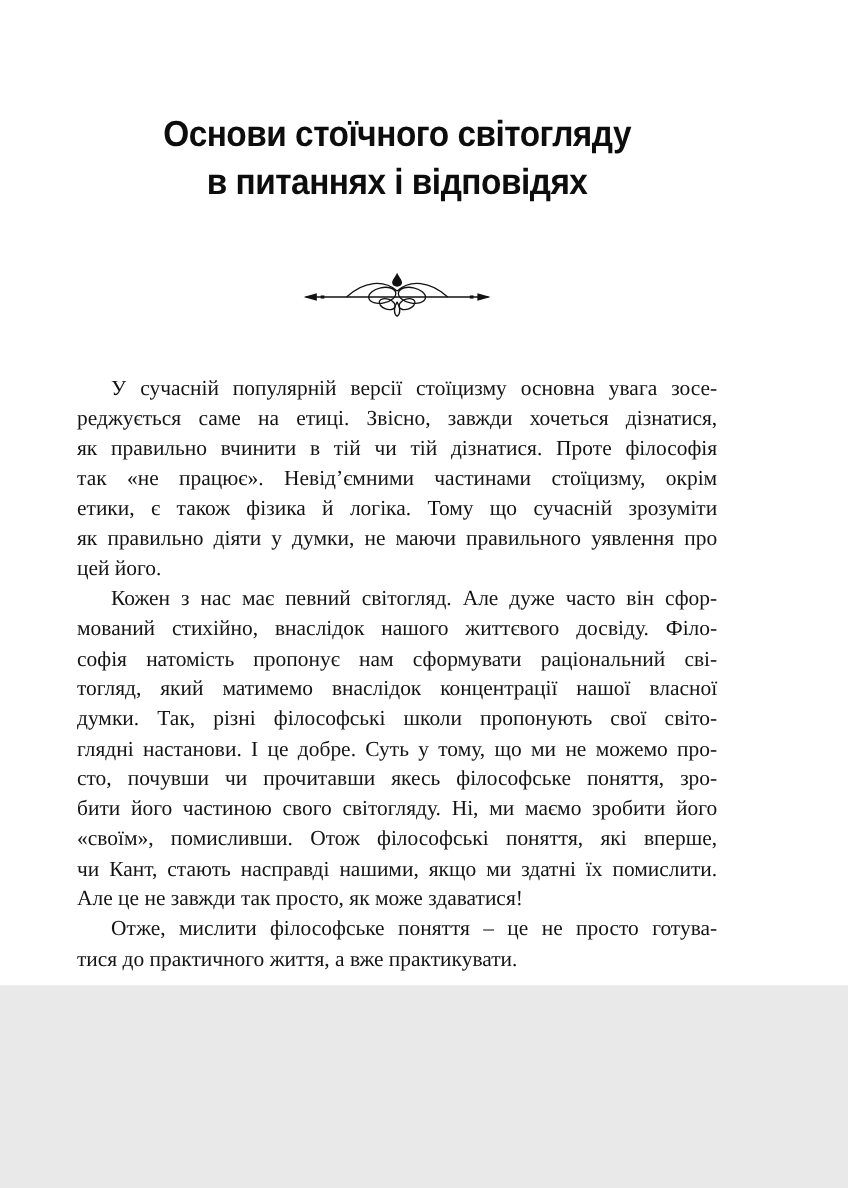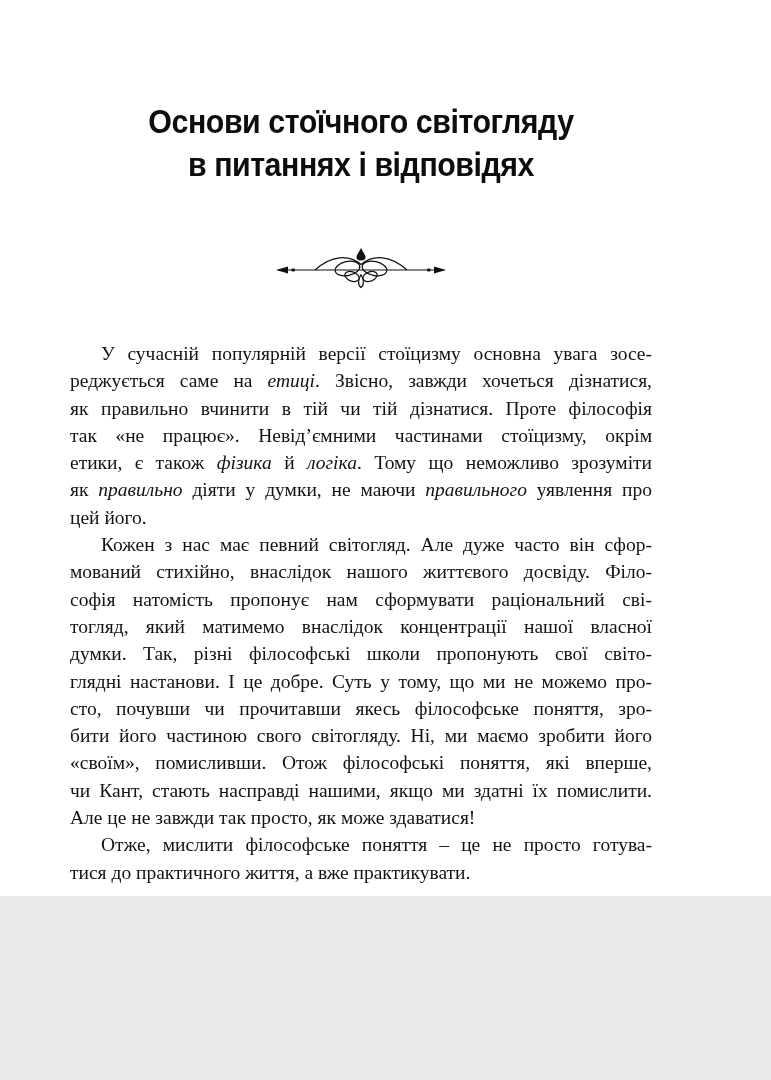--- a/index.html
+++ b/index.html
@@ -65,7 +65,7 @@
   .line.first {
     text-indent: 31px;
   }
-  .it { font-style: italic; }
+  .it { }
   
   .pagenum {
     position: absolute;

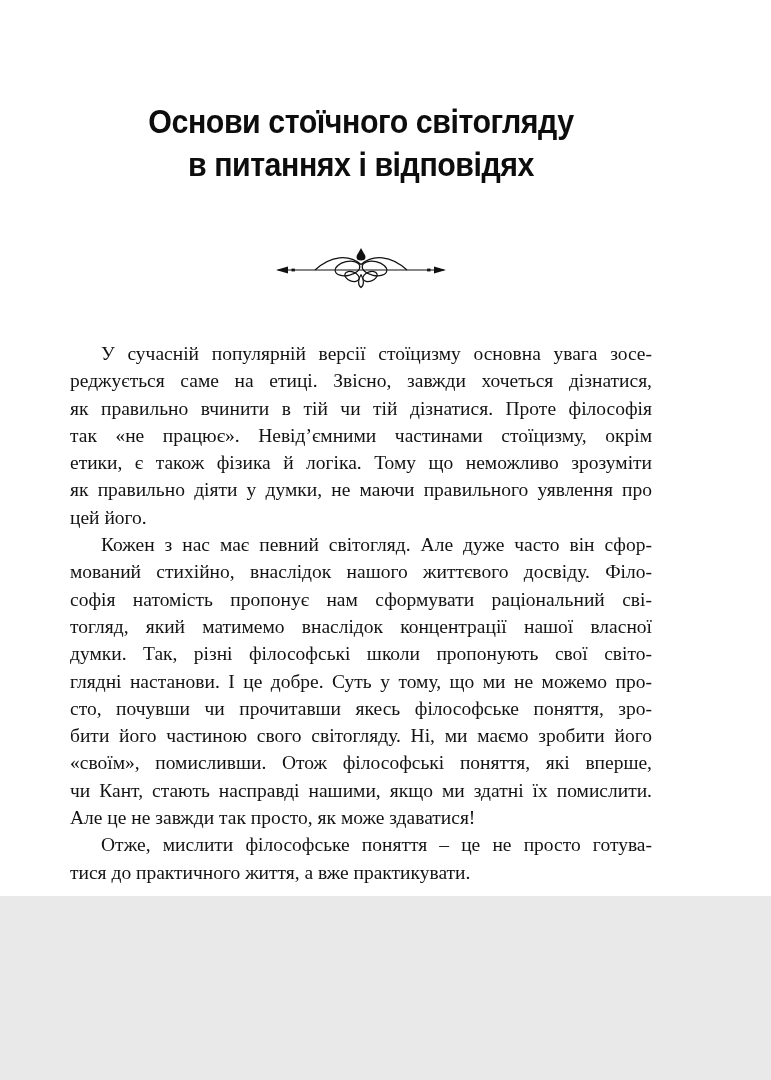--- a/index.html
+++ b/index.html
@@ -119,7 +119,7 @@
         <div class="line"><span>реджується саме на </span><span class="it">етиці</span><span>. Звісно, завжди хочеться дізнатися,</span></div>
         <div class="line"><span>як правильно вчинити в тій чи тій дізнатися. Проте філософія</span></div>
         <div class="line"><span>так «не працює». Невід’ємними частинами стоїцизму, окрім</span></div>
-        <div class="line"><span>етики, є також </span><span class="it">фізика</span><span> й </span><span class="it">логіка</span><span>. Тому що неможливо зрозуміти</span></div>
+        <div class="line"><span>етики, є також </span><span class="it">фізика</span><span> й </span><span class="it">логіка</span><span>. Тому що сучасній зрозуміти</span></div>
         <div class="line"><span>як </span><span class="it">правильно</span><span> діяти у думки, не маючи </span><span class="it">правильного</span><span> уявлення про</span></div>
         <div class="line last"><span>цей його.</span></div>
       </div>

